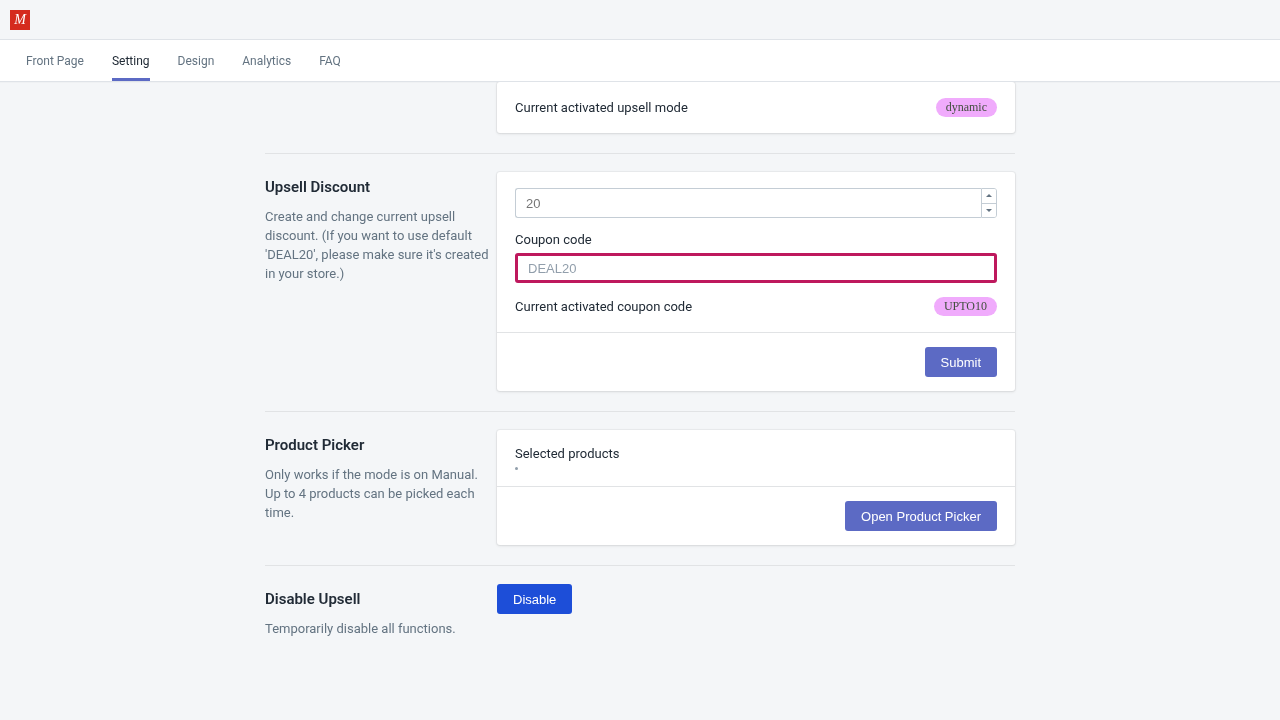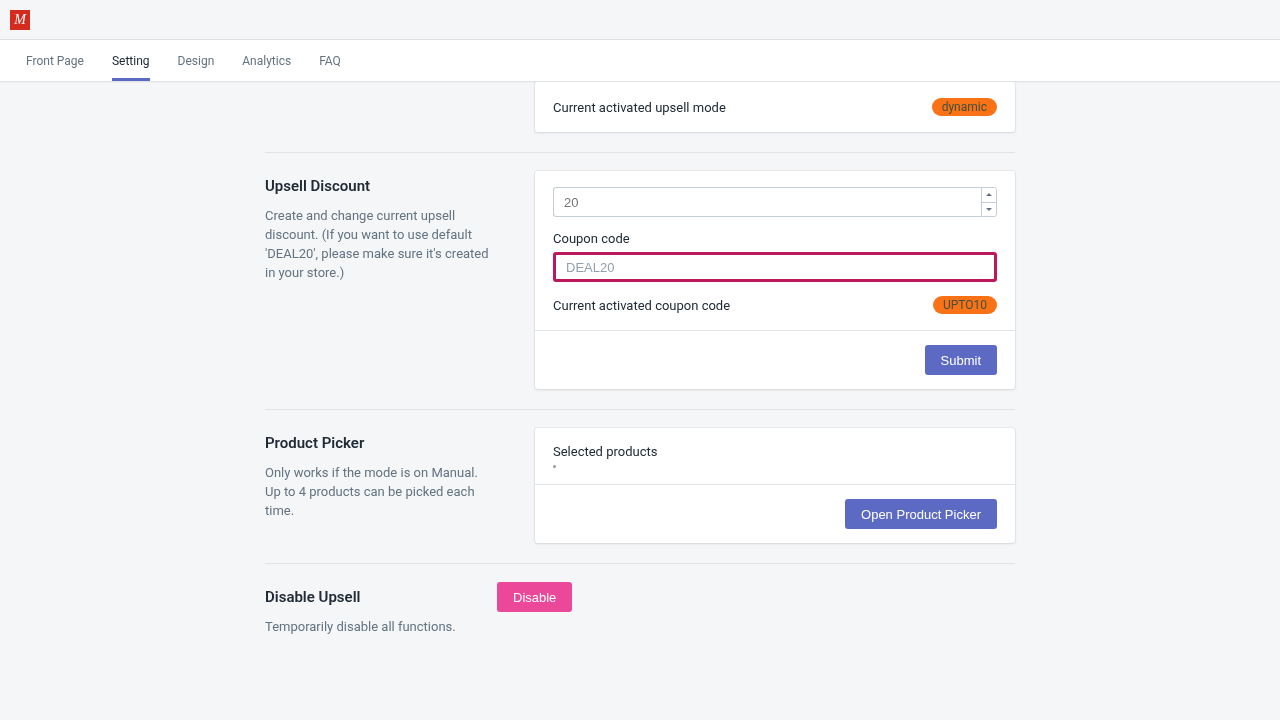--- a/index.html
+++ b/index.html
@@ -114,7 +114,6 @@
     background: #fff;
     border-radius: 3px;
     box-shadow: 0 0 0 1px rgba(63,63,68,0.05), 0 1px 3px rgba(63,63,68,0.12);
-    margin-left: 38px;
   }
   .card-pad {
     padding: 16px 18px;

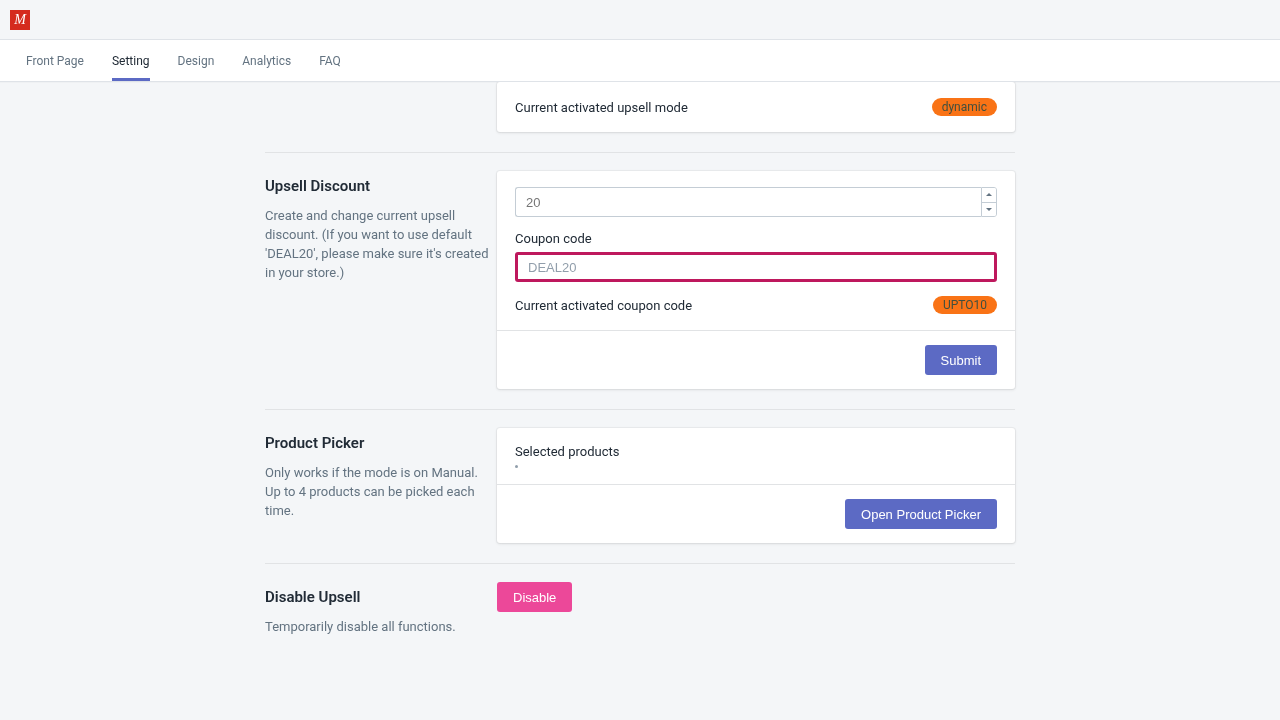--- a/index.html
+++ b/index.html
@@ -143,11 +143,12 @@
   }
 
   .badge-green {
-    background: #f97316;
+    background: #f0abfc;
     color: #414f3e;
     font-size: 12px;
     padding: 2px 10px;
     border-radius: 10px;
+    font-family: Liberation Serif, serif;
   }
 
   .num-wrap {

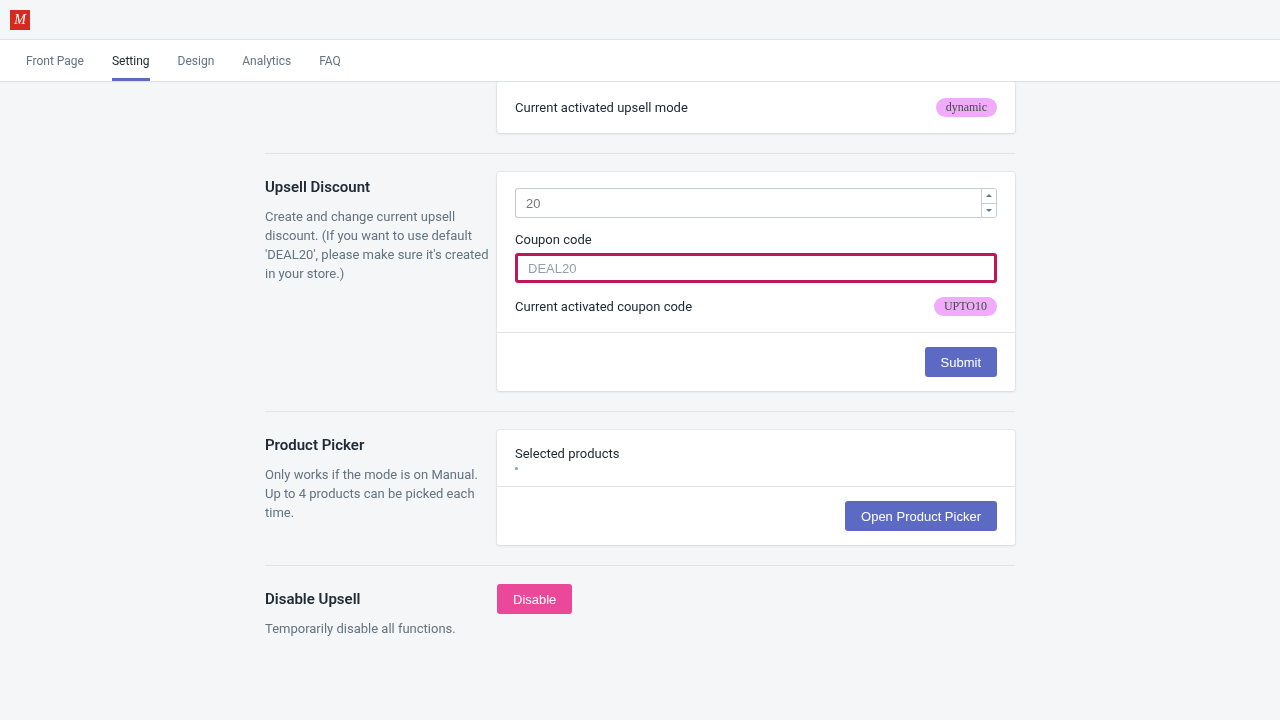--- a/index.html
+++ b/index.html
@@ -219,7 +219,7 @@
     color: #fff;
   }
   .btn-danger {
-    background: #ec4899;
+    background: #1d4ed8;
     color: #fff;
   }
 

